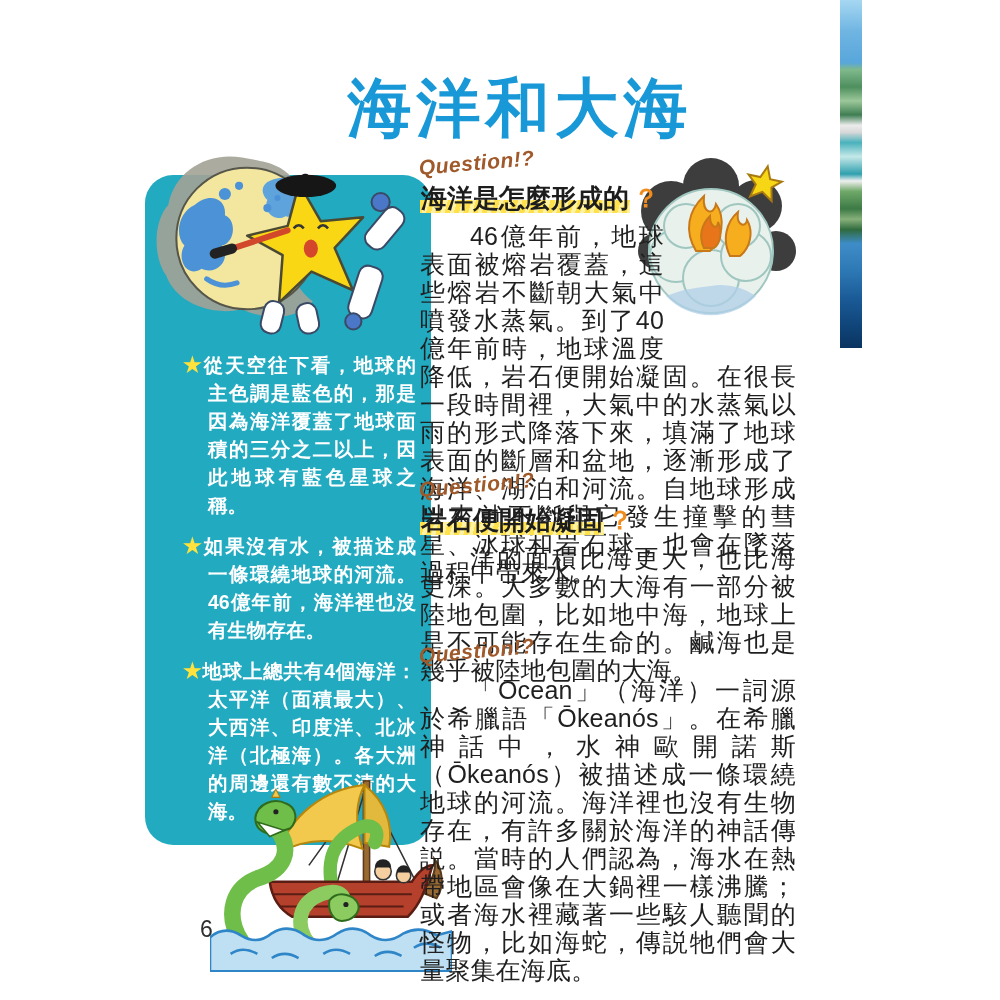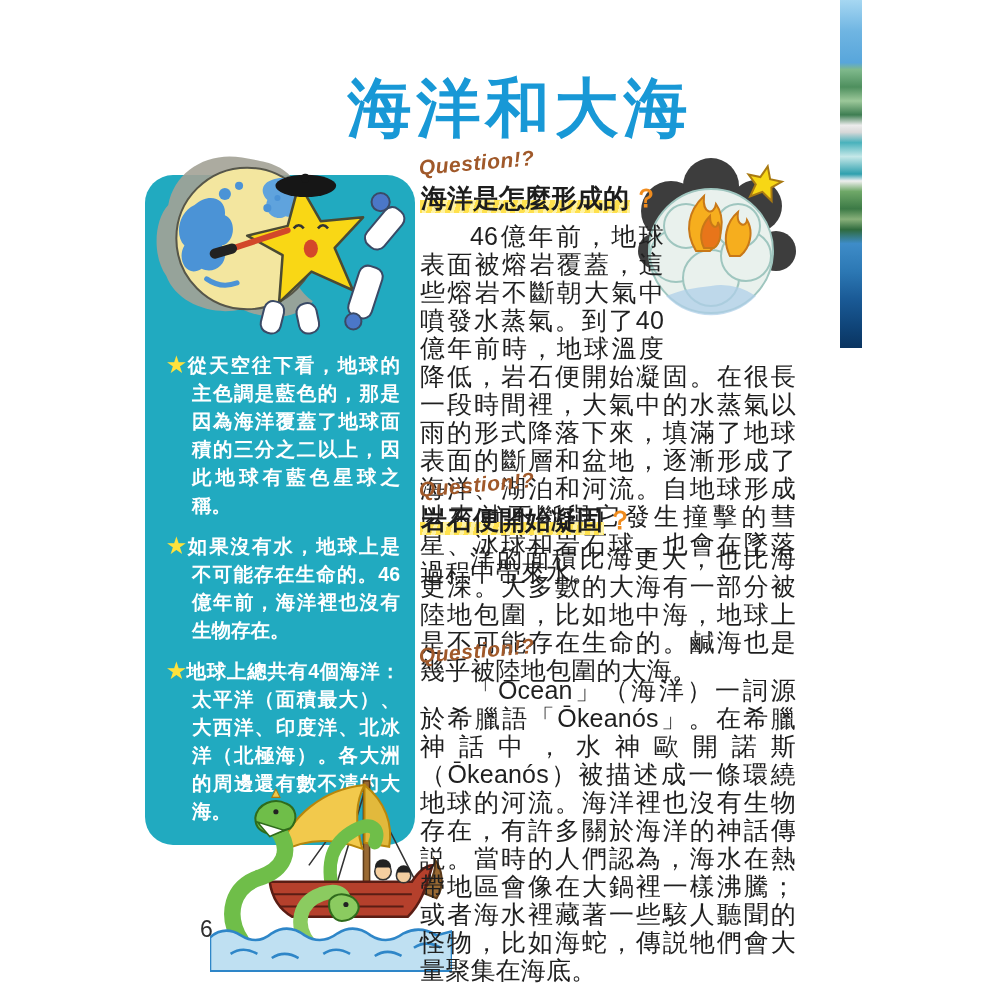--- a/index.html
+++ b/index.html
@@ -23,7 +23,7 @@
 
   
   .sidebar{position:absolute;left:145px;top:175px;width:270px;height:670px;
-           background:#21AAC0;border-radius:28px;}
+           background:#21AAC0;border-radius:28px;padding-left:16px;}
   .sidebar-inner{padding:176px 15px 0 22px;}
   .bullet{color:#ffffff;font-weight:700;font-size:19.5px;line-height:28px;
           text-align:justify;margin-bottom:13px;padding-left:25px;text-indent:-25px;}

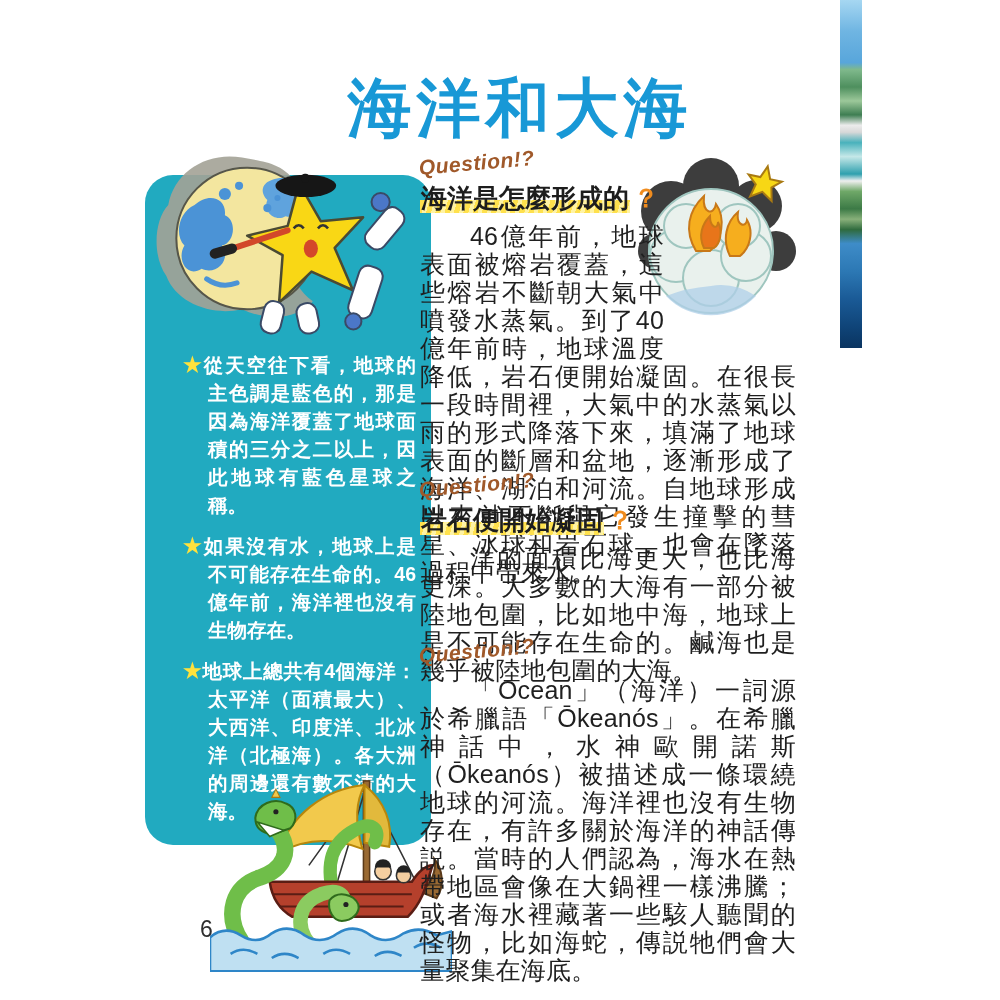--- a/index.html
+++ b/index.html
@@ -64,7 +64,7 @@
   <div class="sidebar">
     <div class="sidebar-inner">
       <div class="bullet"><span class="star">★</span><span>從天空往下看，地球的主色調是藍色的，那是因為海洋覆蓋了地球面積的三分之二以上，因此地球有藍色星球之稱。</span></div>
-      <div class="bullet"><span class="star">★</span><span>如果沒有水，地球上是不可能存在生命的。46億年前，海洋裡也沒有生物存在。</span></div>
+      <div class="bullet"><span class="star">★</span><span>如果沒有水，被描述成一條環繞地球的河流。46億年前，海洋裡也沒有生物存在。</span></div>
       <div class="bullet"><span class="star">★</span><span>地球上總共有4個海洋：太平洋（面積最大）、大西洋、印度洋、北冰洋（北極海）。各大洲的周邊還有數不清的大海。</span></div>
     </div>
   </div>

